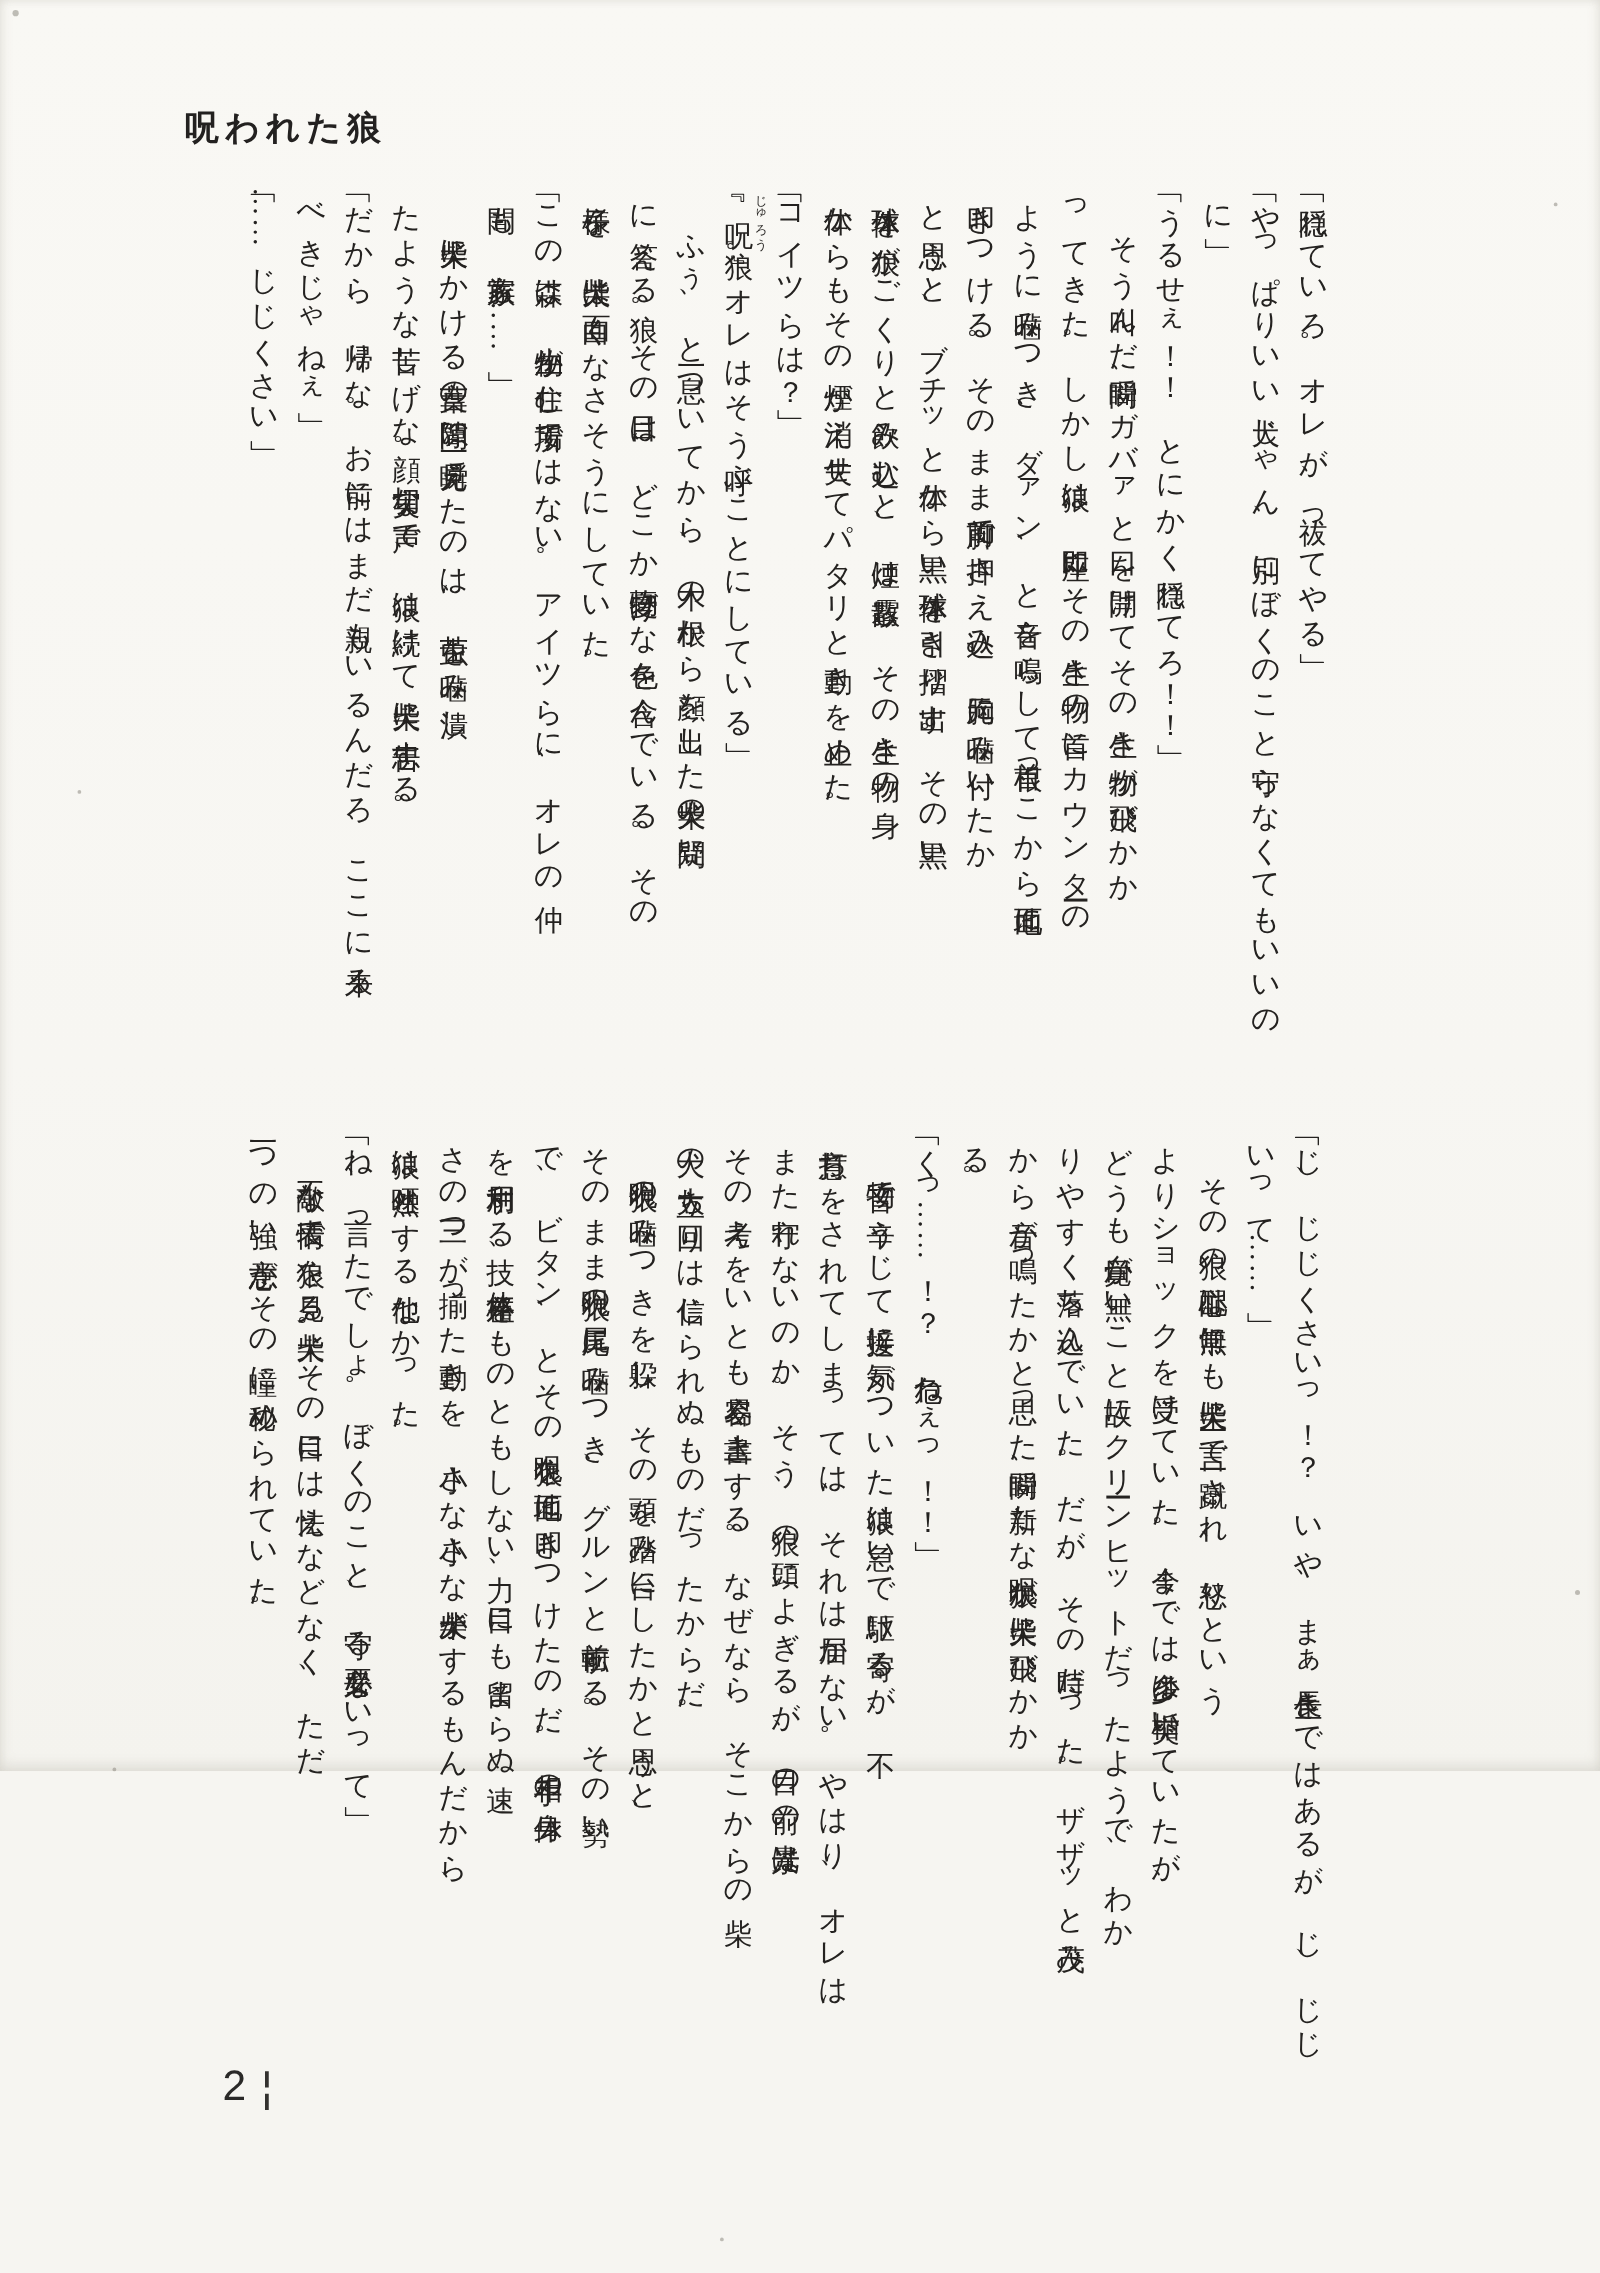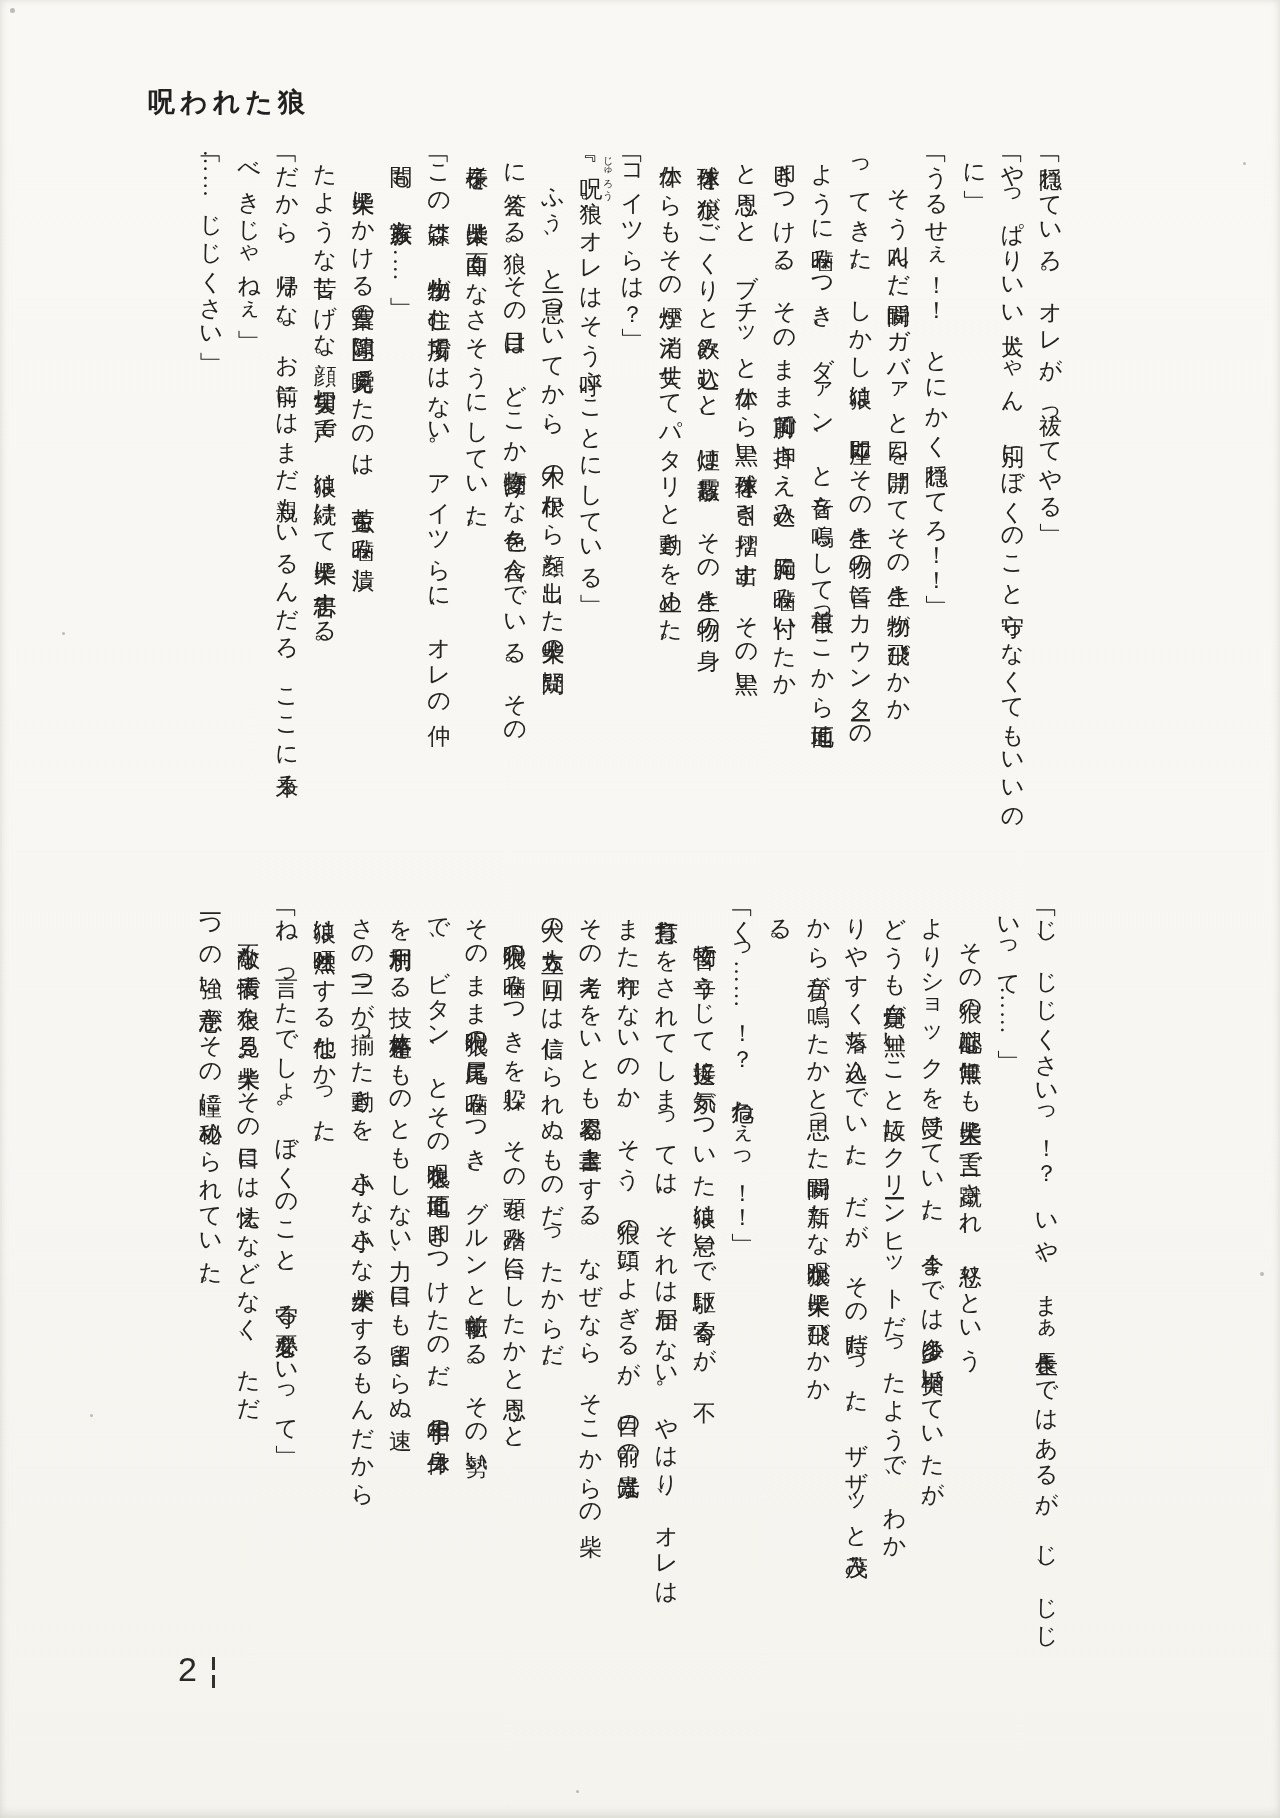--- a/index.html
+++ b/index.html
@@ -11,7 +11,7 @@
   }
   .page{
     position:relative;
-    width:1280px;height:1818px;
+    width:1280px;height:1417px;
     background:linear-gradient(180deg,#f9f8f4 0%,#f7f6f2 60%,#f4f3ee 100%);
     box-shadow:inset 0 -4px 10px rgba(120,115,100,0.18), inset 0 2px 6px rgba(120,115,100,0.08);
     color:#1f1d1b;

